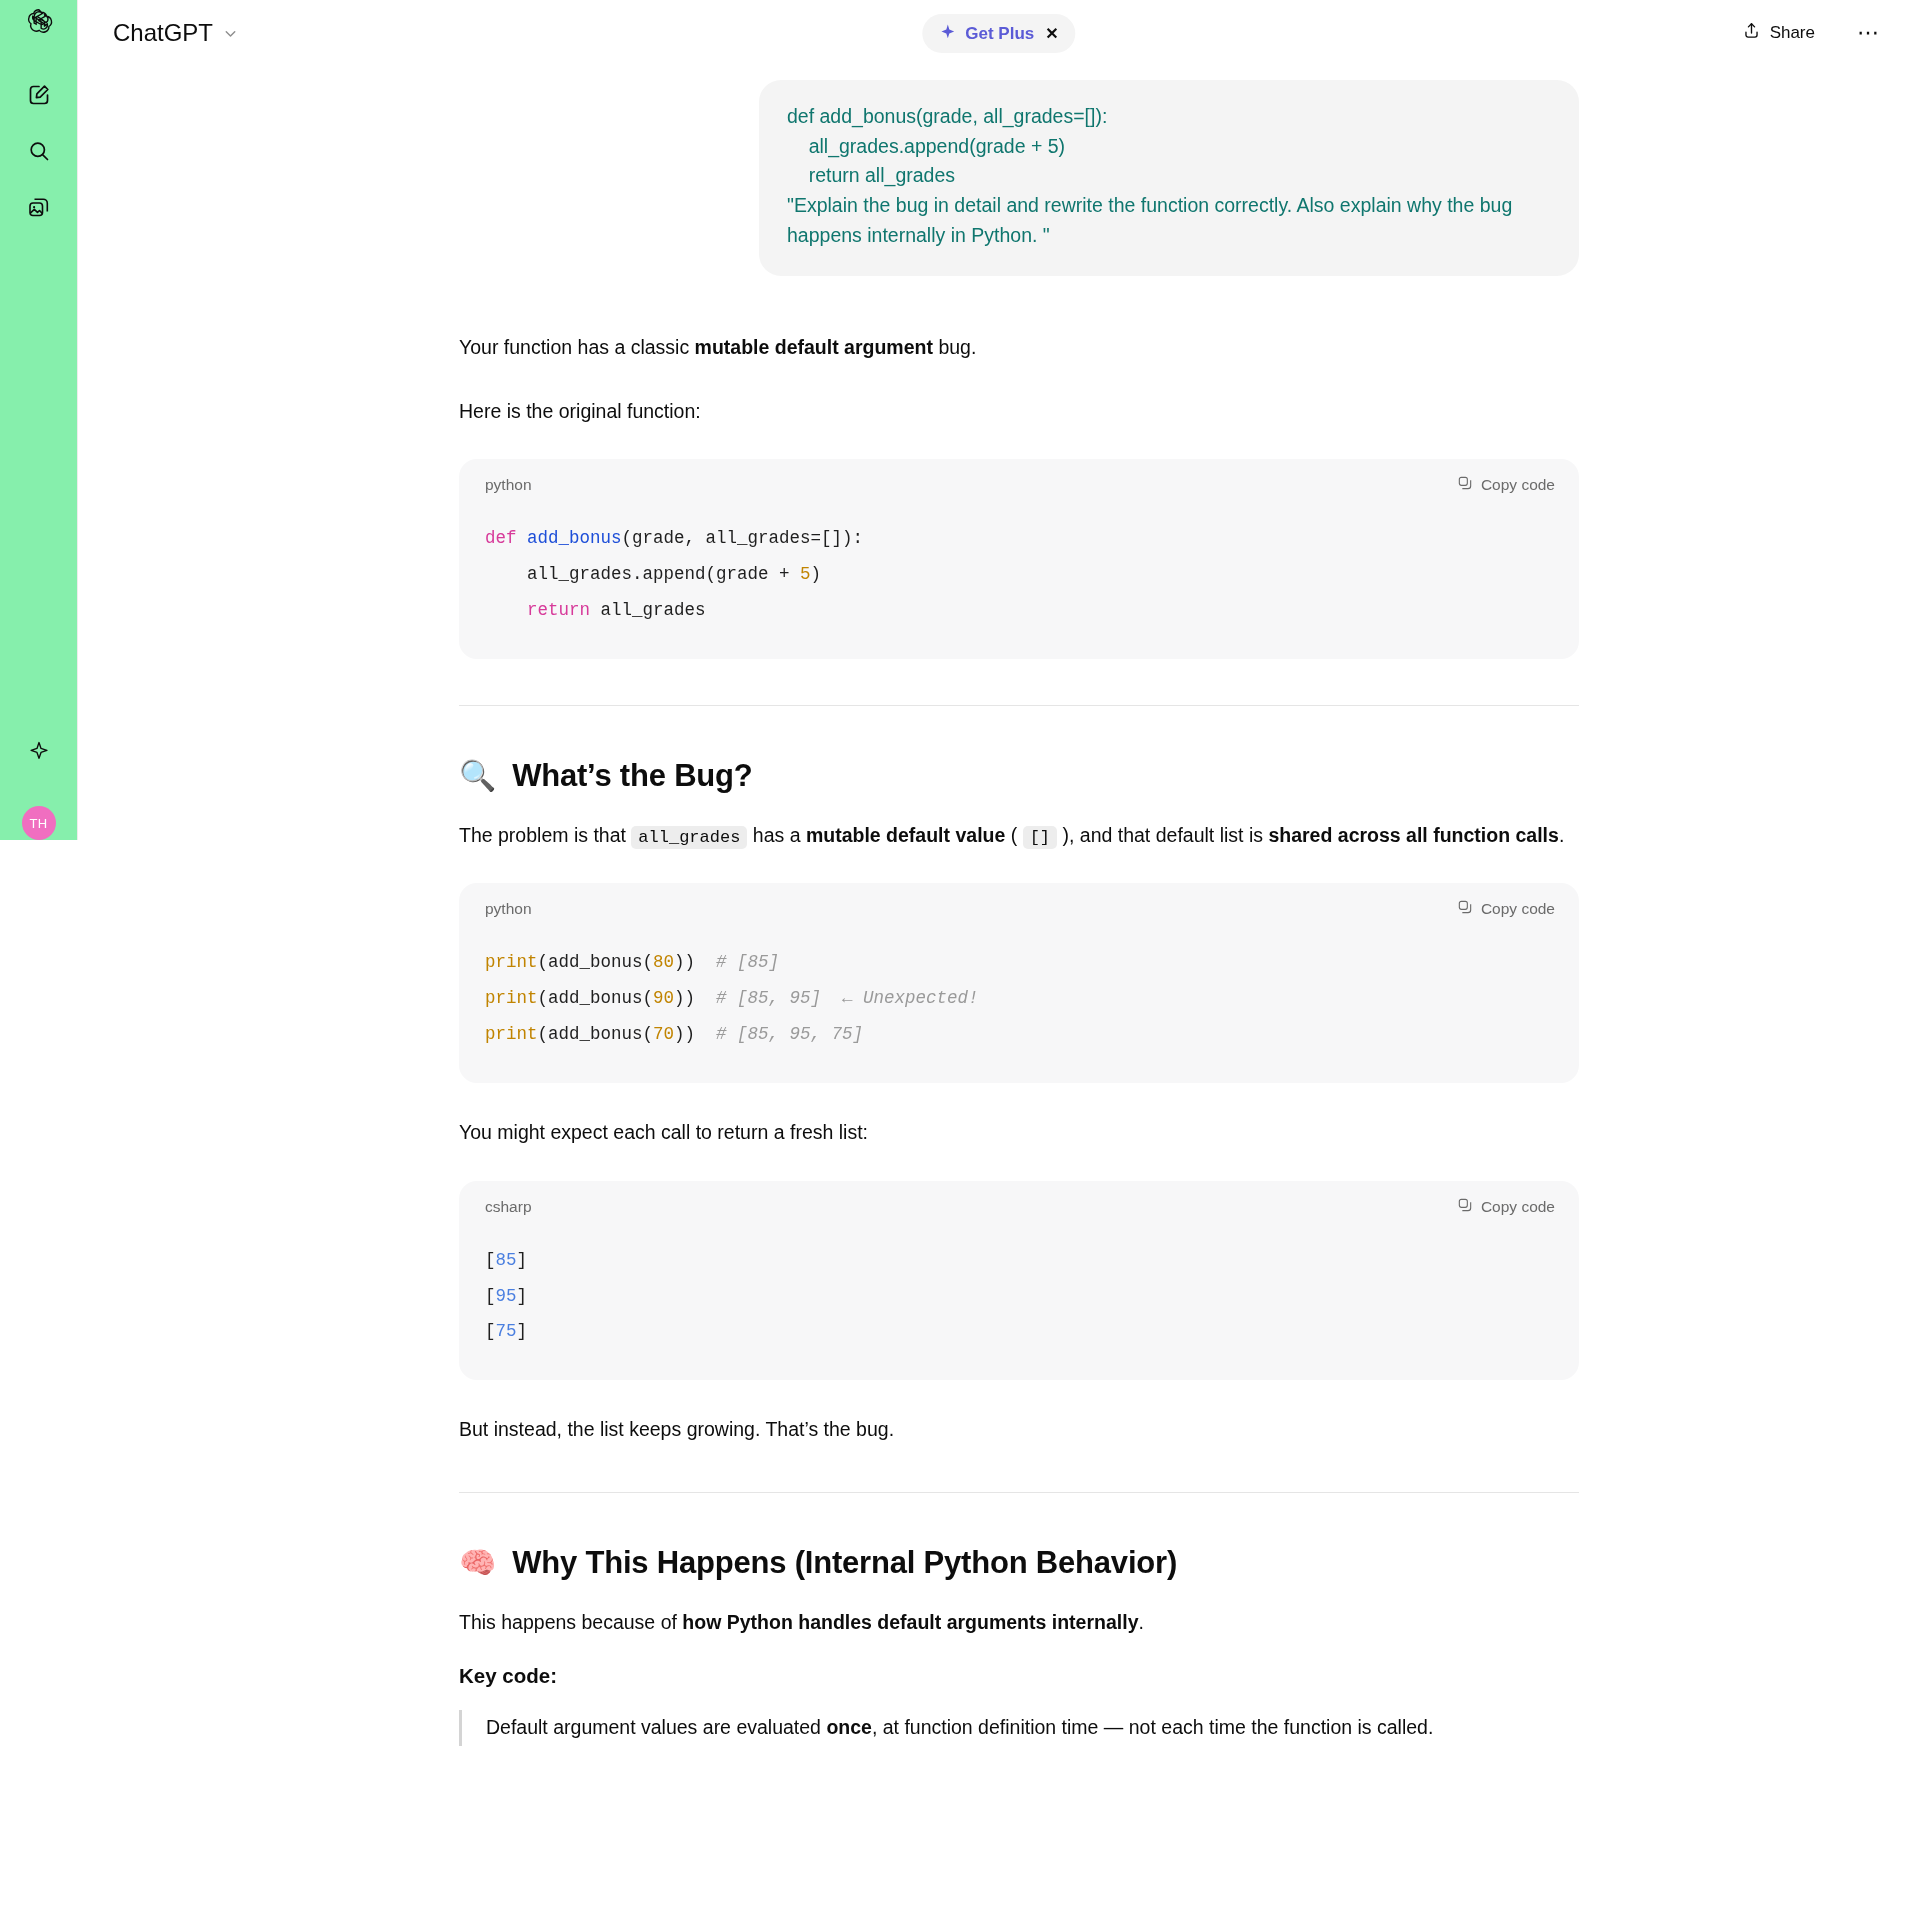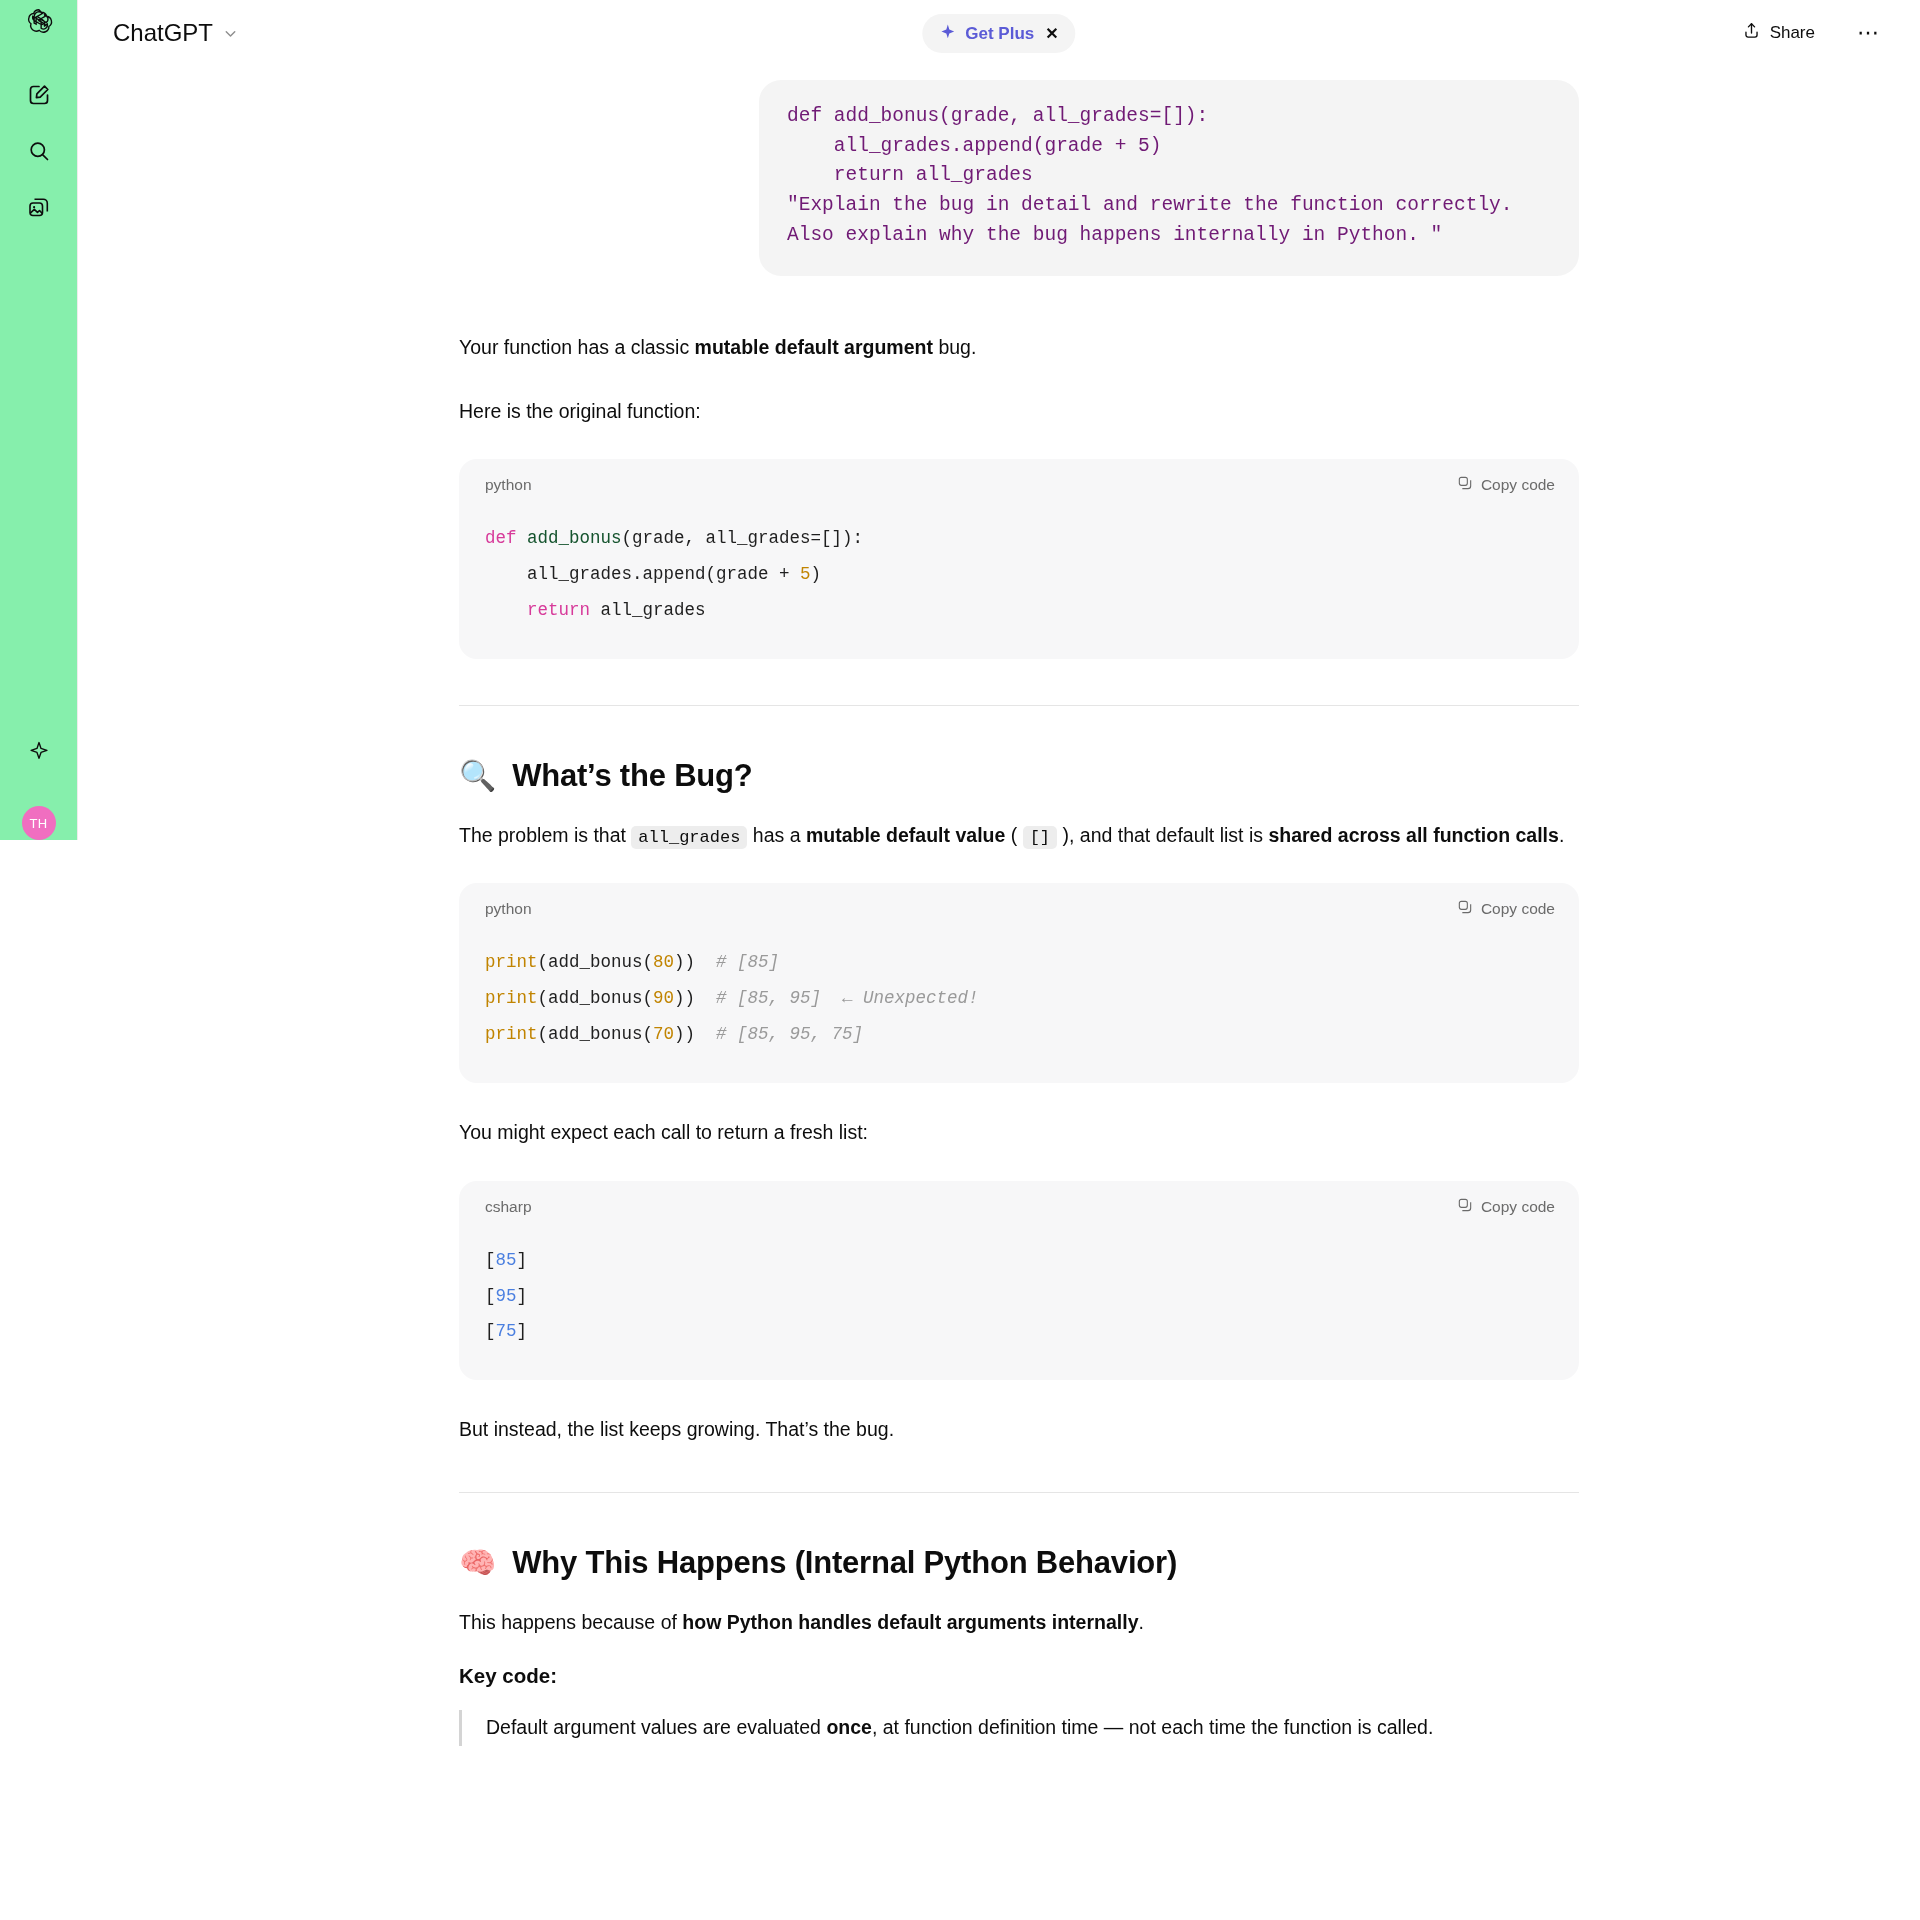--- a/index.html
+++ b/index.html
@@ -100,9 +100,8 @@
     max-width: 820px;
     font-size: 19.5px;
     line-height: 1.52;
-    color: #701a75;
+    color: #0f766e;
     white-space: pre-wrap;
-    font-family: Liberation Mono, monospace;
   }
 
   .assistant { margin-top: 56px; }

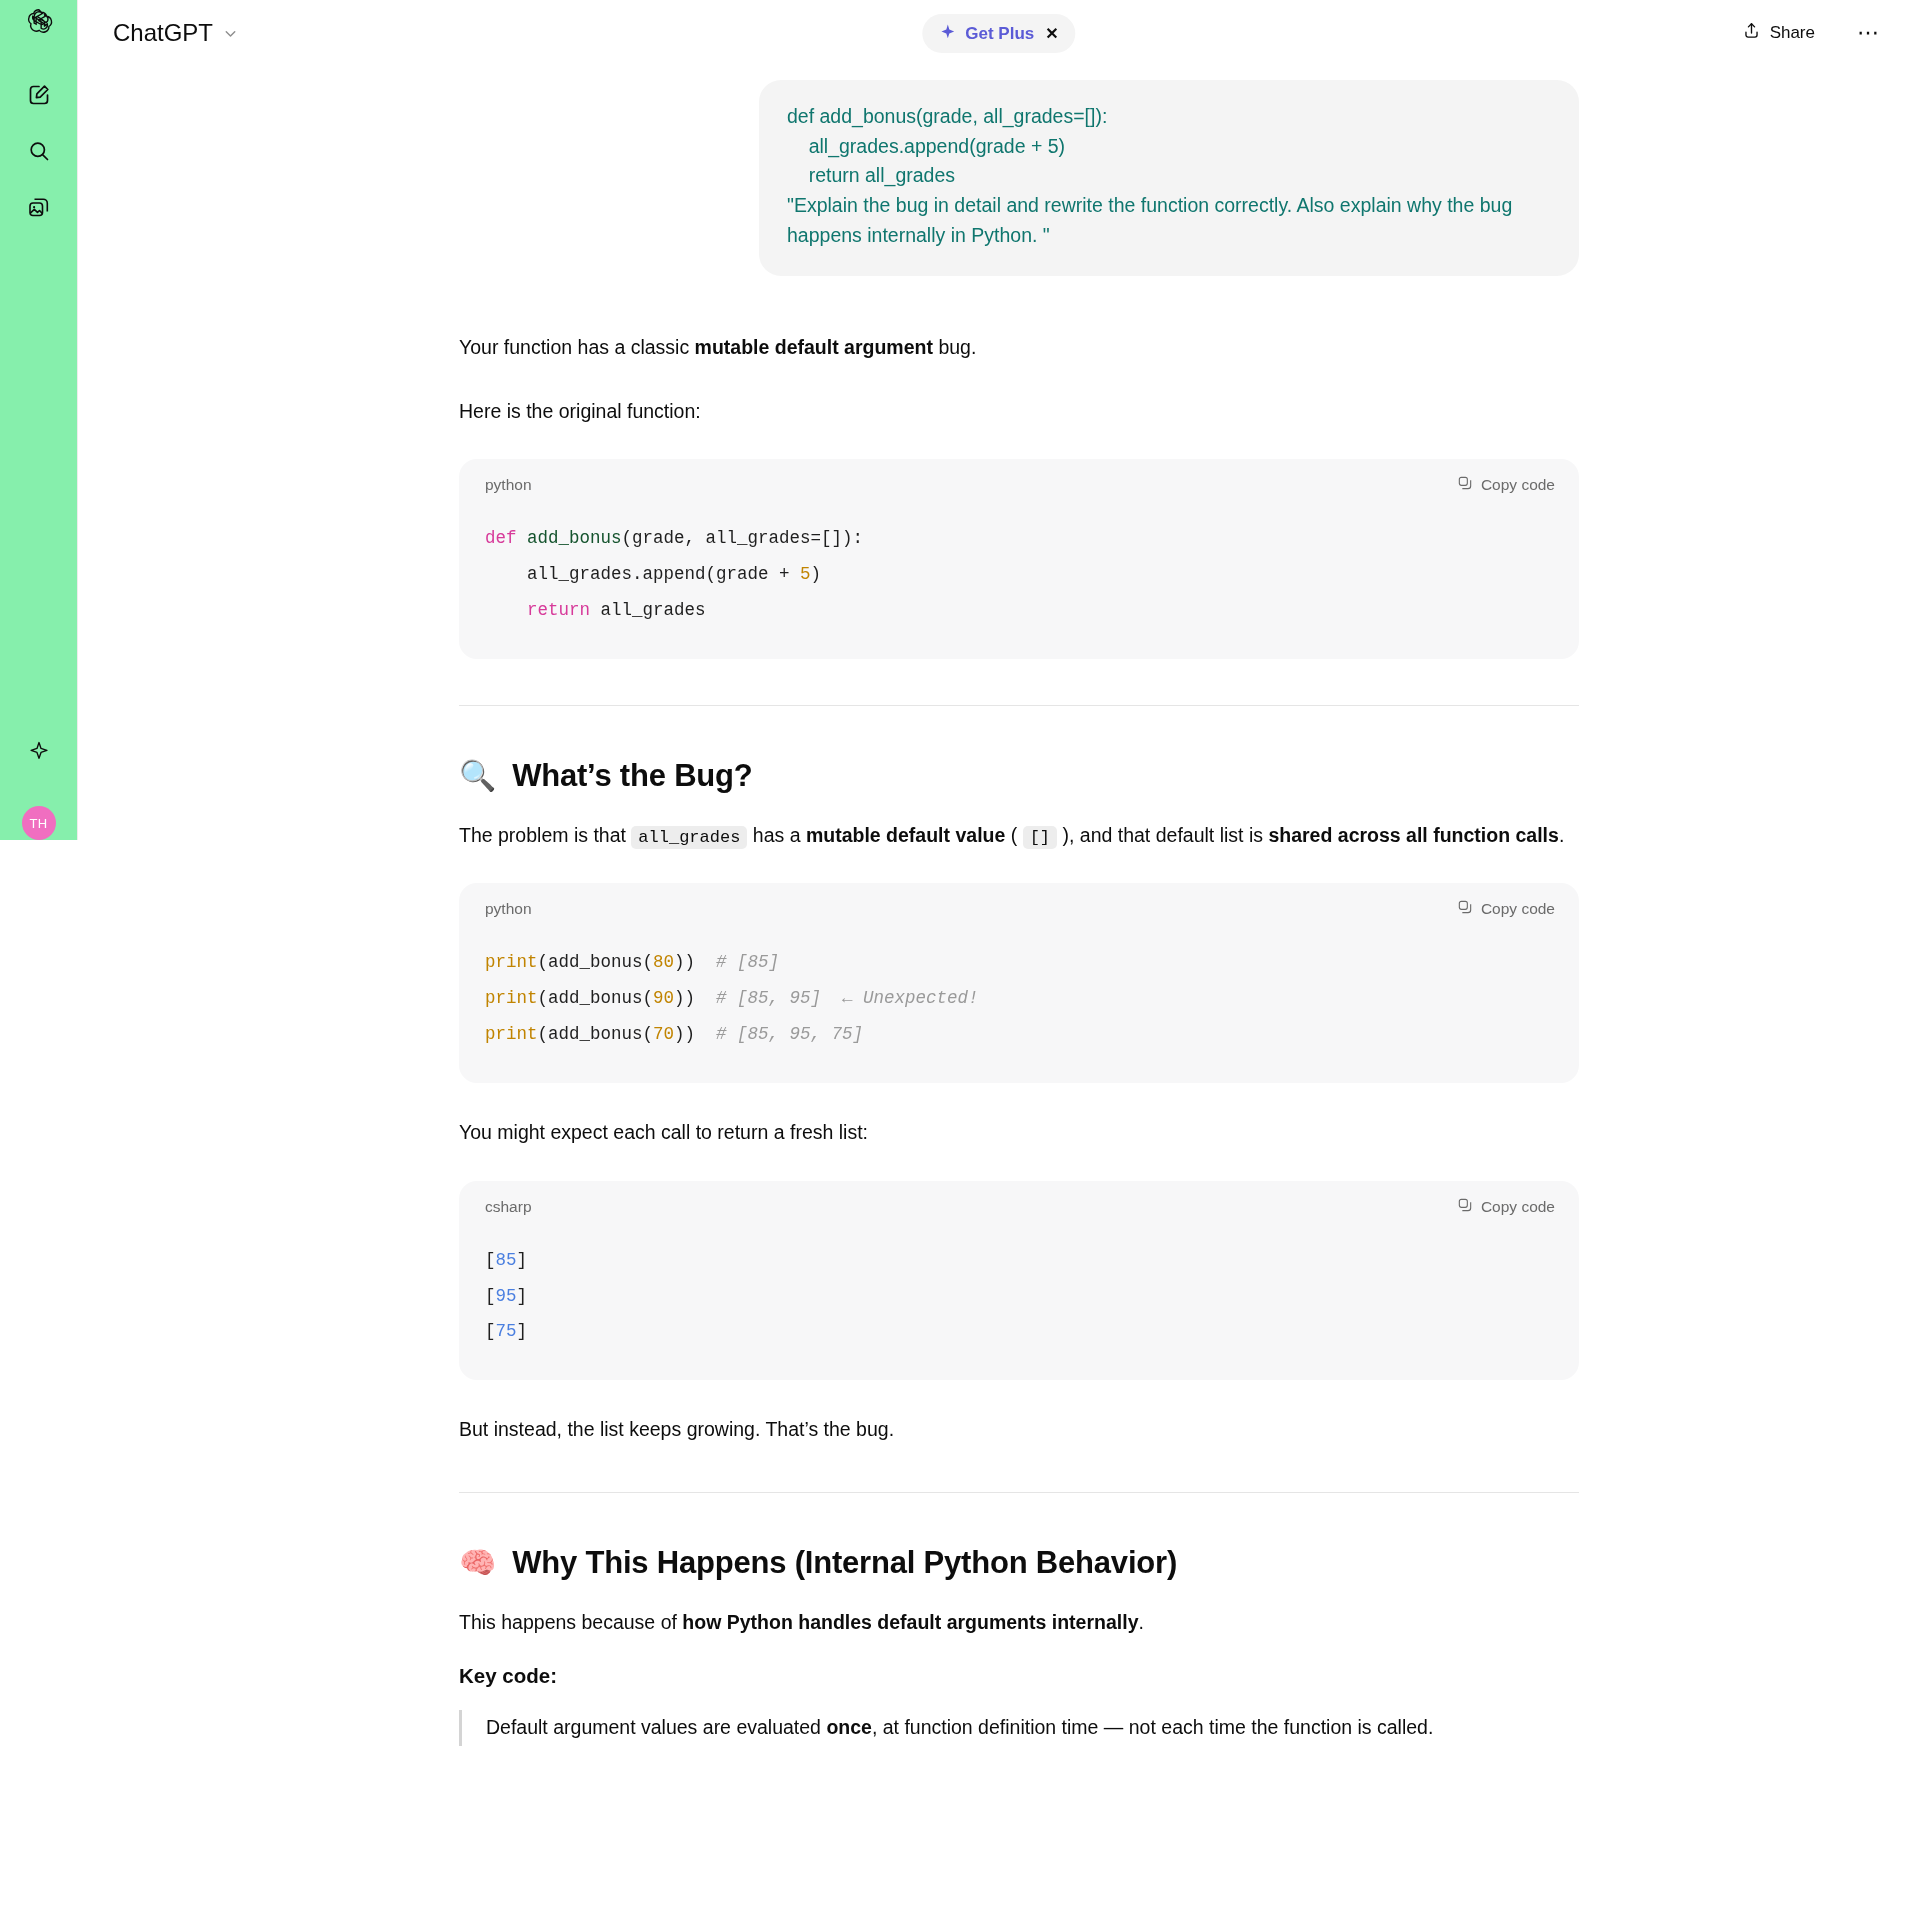--- a/index.html
+++ b/index.html
@@ -177,7 +177,7 @@
     color: #1f1f1f;
   }
   .tok-kw  { color: #d73a9a; }
-  .tok-fn  { color: #14532d; }
+  .tok-fn  { color: #1d4ed8; }
   .tok-num { color: #c18401; }
   .tok-bi  { color: #c18401; }
   .tok-cm  { color: #9a9a9a; font-style: italic; }

